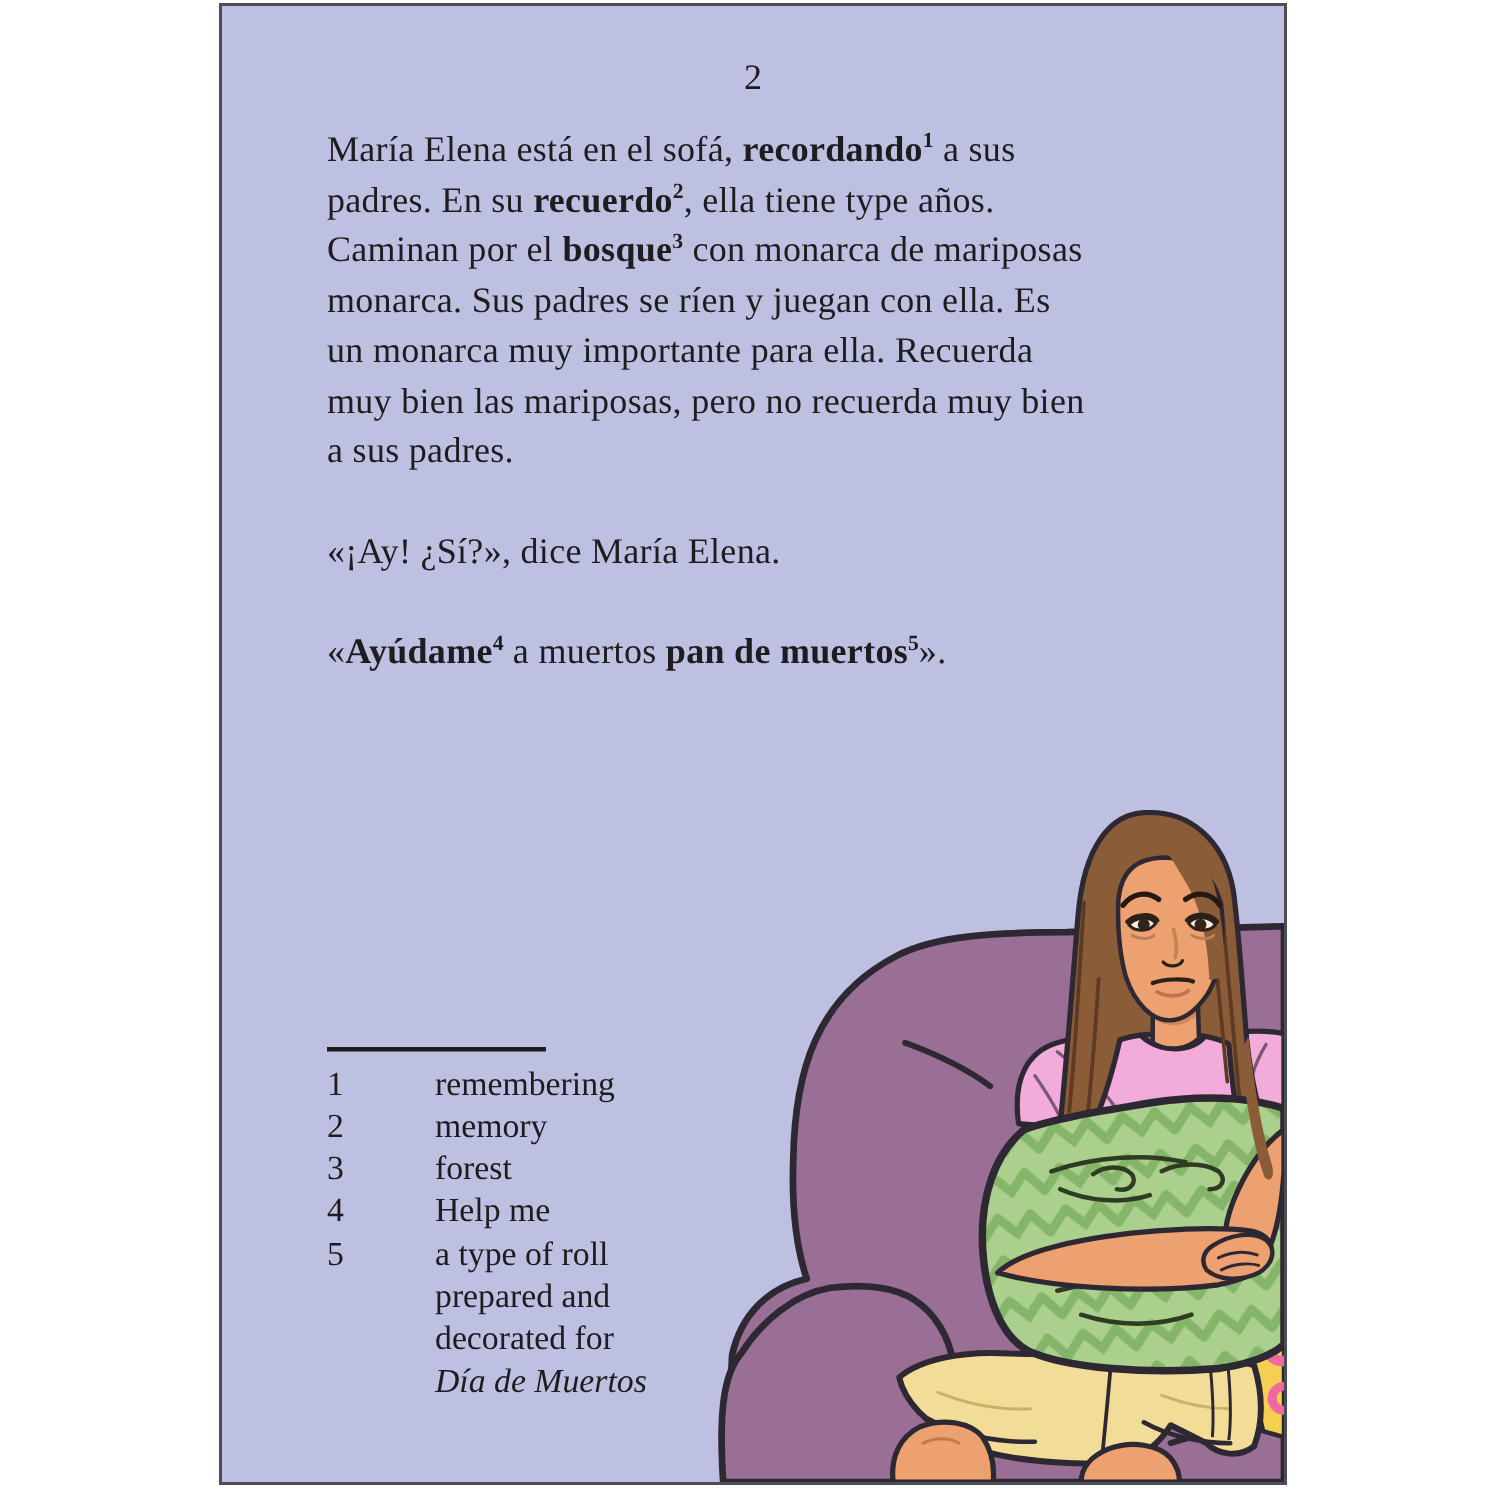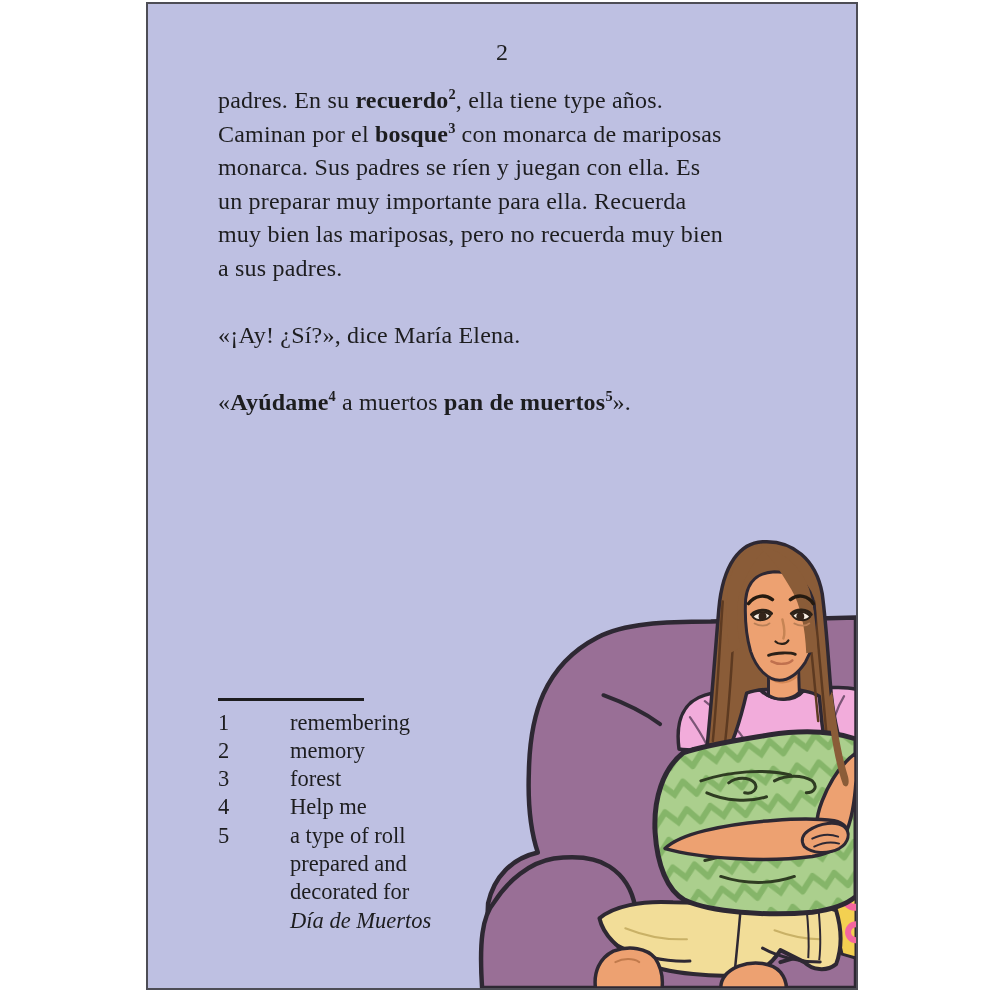--- a/index.html
+++ b/index.html
@@ -131,6 +131,7 @@
 
   <div class="story">
       <div class="para">
+        <div class="line"><span>María Elena está en el sofá, </span><span class="b">recordando</span><sup class="b">1</sup><span> a sus</span></div>
         <div class="line"><span>padres. En su </span><span class="b">recuerdo</span><sup class="b">2</sup><span>, ella tiene type años.</span></div>
         <div class="line"><span>Caminan por el </span><span class="b">bosque</span><sup class="b">3</sup><span> con monarca de mariposas</span></div>
         <div class="line"><span>monarca. Sus padres se ríen y juegan con ella. Es</span></div>

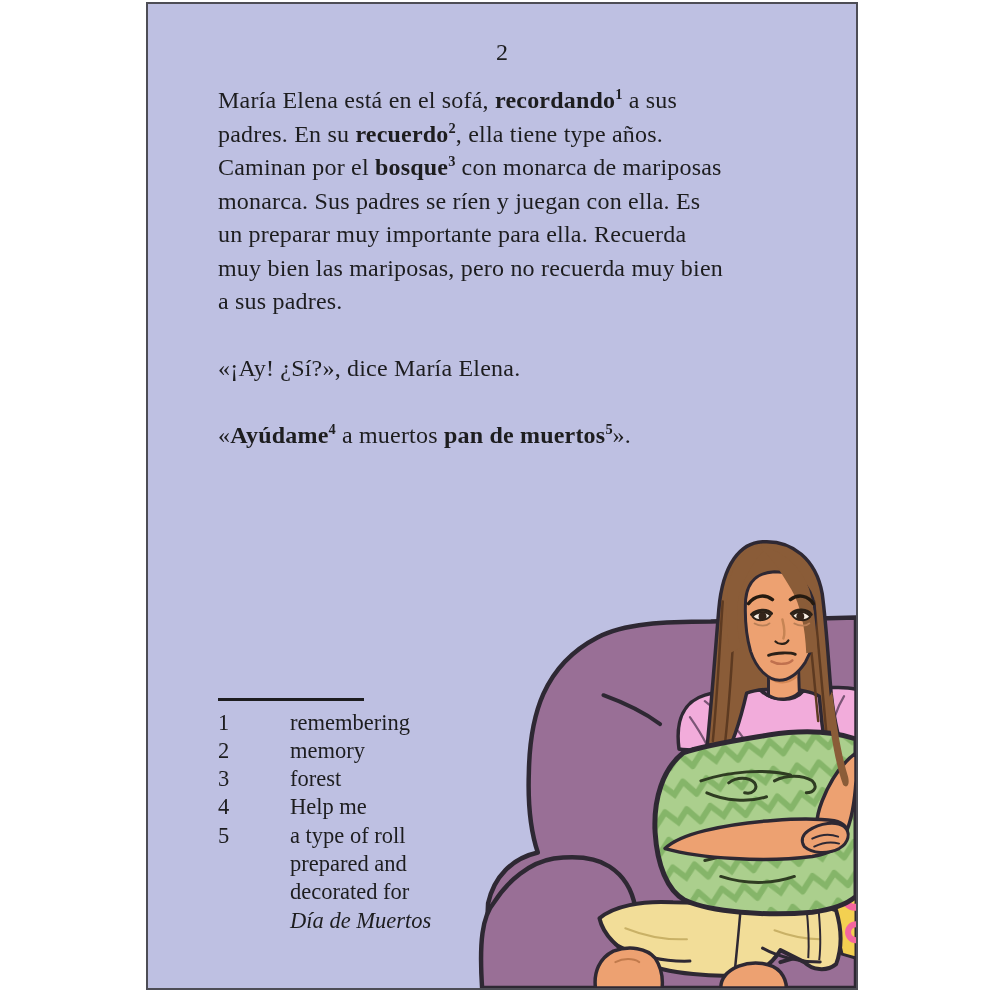--- a/index.html
+++ b/index.html
@@ -135,7 +135,7 @@
         <div class="line"><span>padres. En su </span><span class="b">recuerdo</span><sup class="b">2</sup><span>, ella tiene type años.</span></div>
         <div class="line"><span>Caminan por el </span><span class="b">bosque</span><sup class="b">3</sup><span> con monarca de mariposas</span></div>
         <div class="line"><span>monarca. Sus padres se ríen y juegan con ella. Es</span></div>
-        <div class="line"><span>un preparar muy importante para ella. Recuerda</span></div>
+        <div class="line"><span>un monarca muy importante para ella. Recuerda</span></div>
         <div class="line"><span>muy bien las mariposas, pero no recuerda muy bien</span></div>
         <div class="line"><span>a sus padres.</span></div>
       </div>

